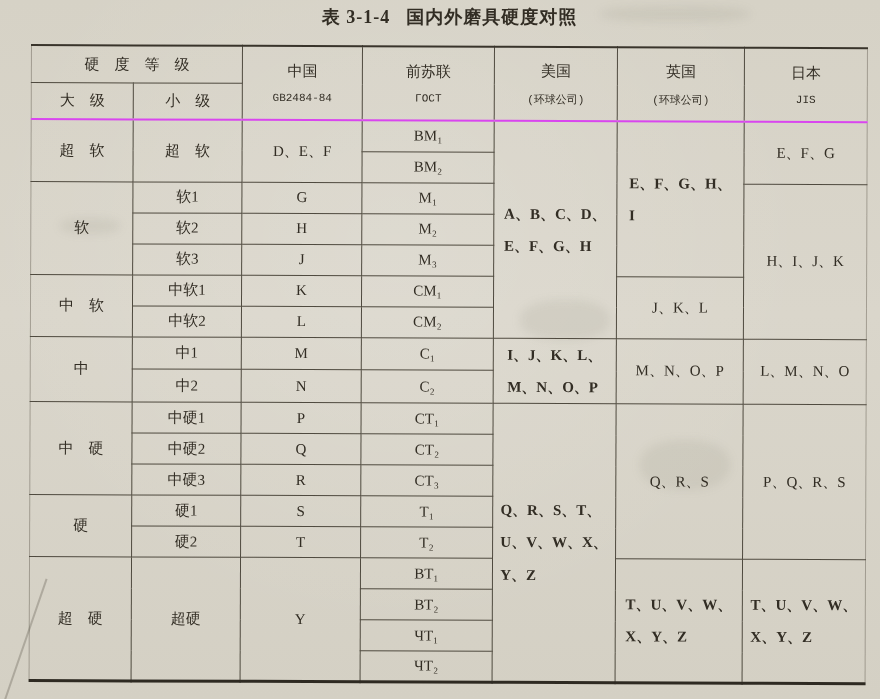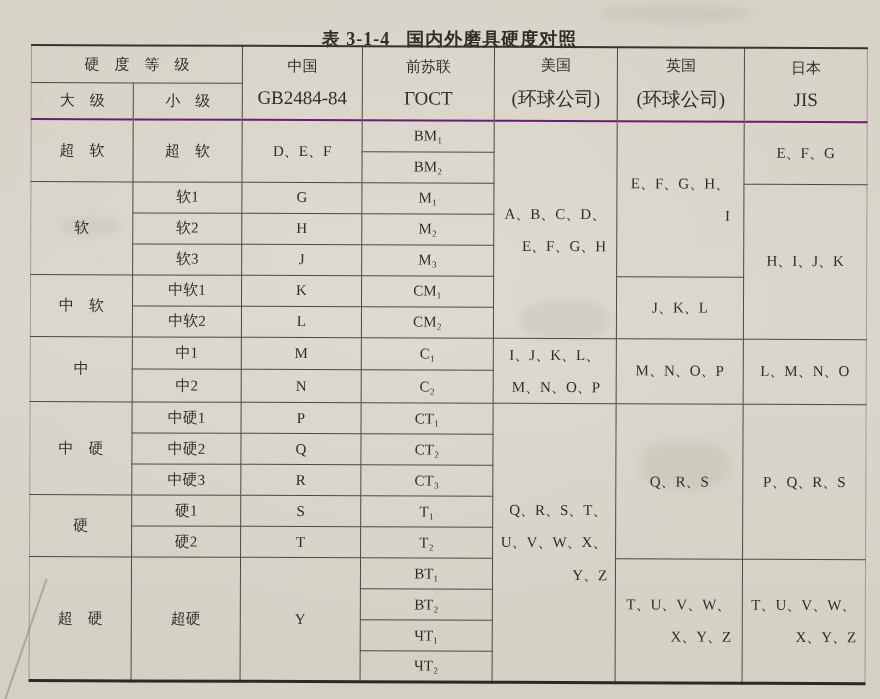--- a/index.html
+++ b/index.html
@@ -20,7 +20,7 @@
             background:rgba(72,66,55,0.28); transform:rotate(19deg); }
 
   .title {
-    position:absolute; left:31px; top:27px; width:837px;
+    position:absolute; left:31px; top:5px; width:837px;
     text-align:center; font-weight:bold; font-size:18px; letter-spacing:1px;
     white-space:nowrap;
   }

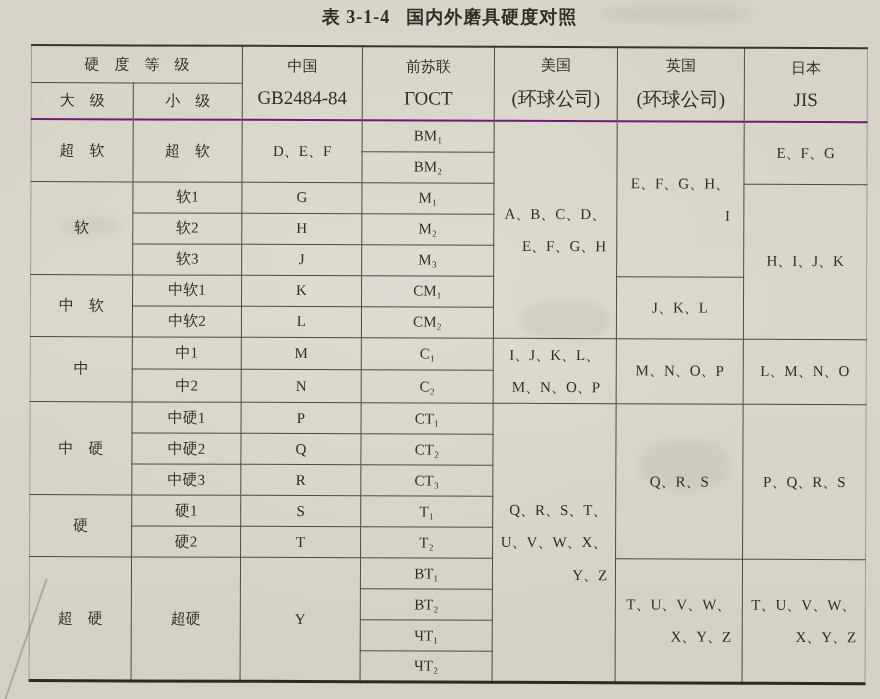--- a/index.html
+++ b/index.html
@@ -43,7 +43,7 @@
   .ol { border-left:1px solid rgba(95,89,77,0.45); }
   .or { border-right:1px solid rgba(95,89,77,0.45); }
   
-  .hb { border-bottom:2px solid #701a75; }
+  .hb { border-bottom:2px solid #d946ef; }
 
   thead tr.r1 th { height:36px; }
   thead tr.r2 th { height:35px;border-radius:16px; }

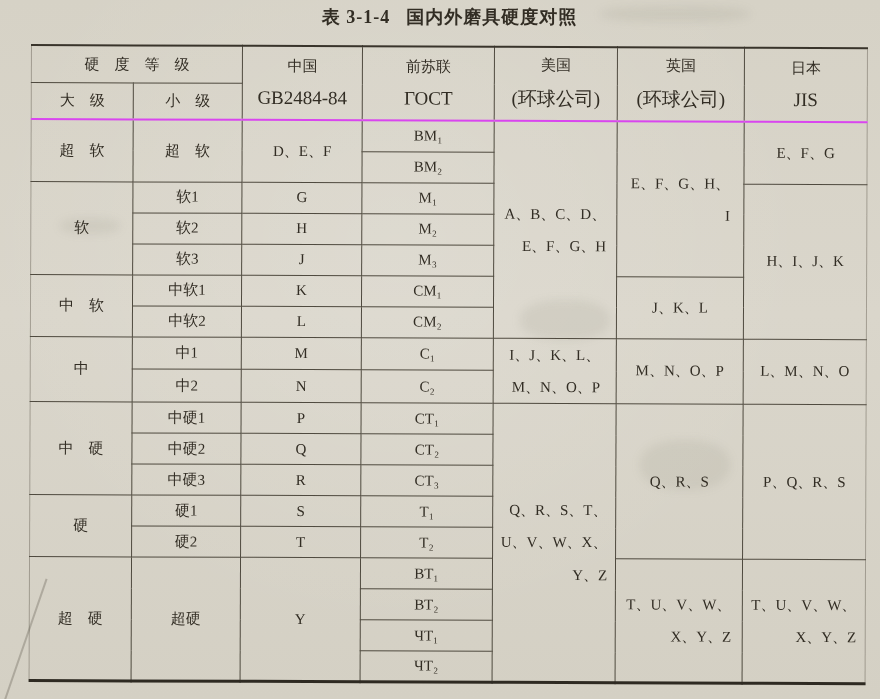--- a/index.html
+++ b/index.html
@@ -51,7 +51,7 @@
 
   .country { vertical-align:middle; }
   .country .cname { font-size:15px; }
-  .country .cstd  { font-size:19px; margin-top:11px; }
+  .country .cstd  { font-size:11px; margin-top:11px;font-family:Liberation Mono, monospace; }
 
   .block { display:inline-block; text-align:right; white-space:pre-line; line-height:2.15; }
 </style>

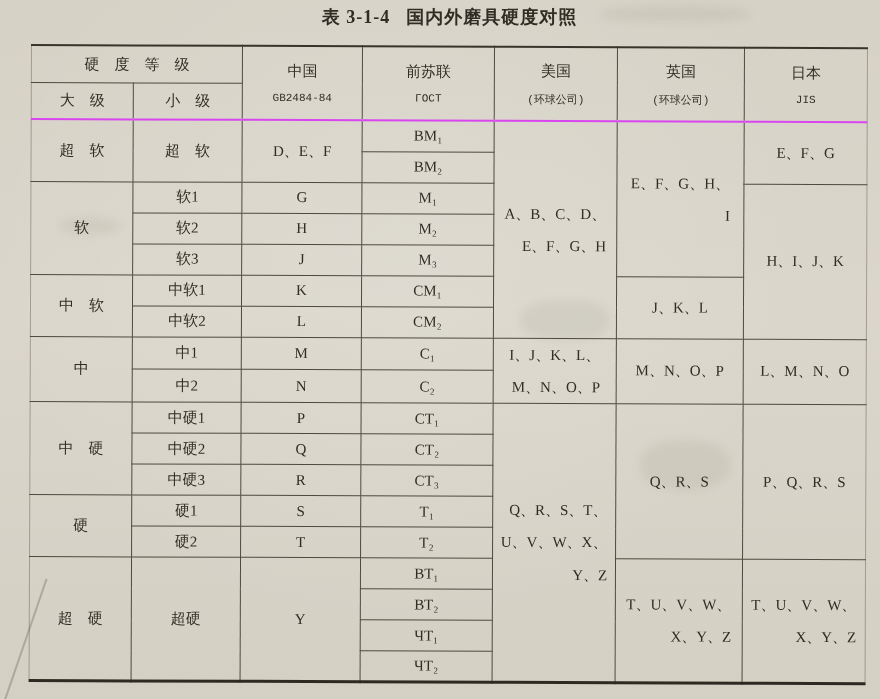--- a/index.html
+++ b/index.html
@@ -53,7 +53,7 @@
   .country .cname { font-size:15px; }
   .country .cstd  { font-size:11px; margin-top:11px;font-family:Liberation Mono, monospace; }
 
-  .block { display:inline-block; text-align:right; white-space:pre-line; line-height:2.15; }
+  .block { display:inline-block; text-align:left; white-space:pre-line; line-height:2.15;font-weight:bold; }
 </style>
 </head>
 <body>

